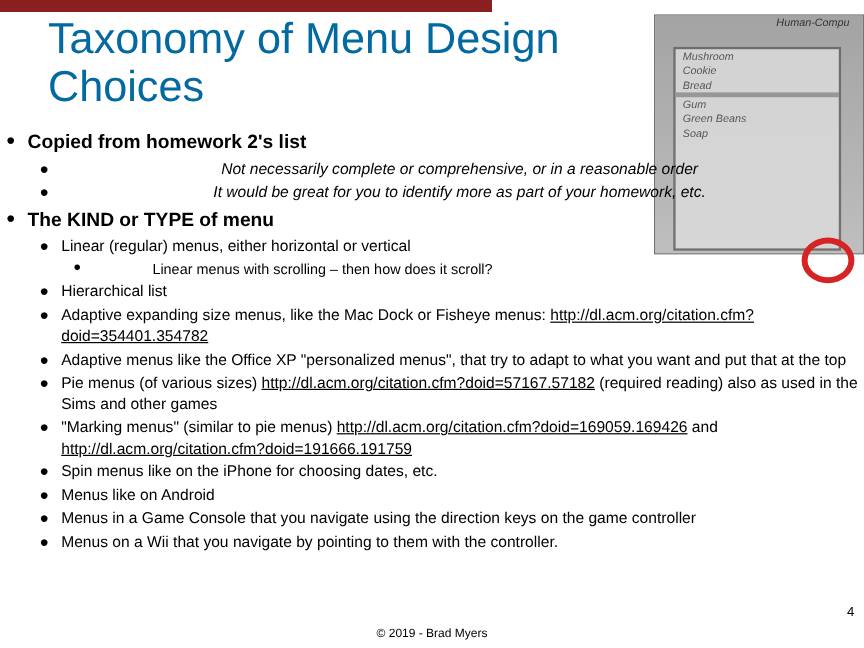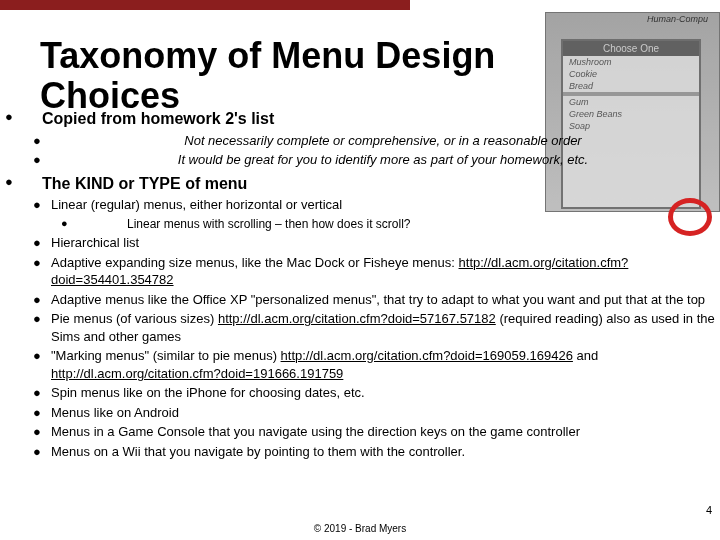--- a/index.html
+++ b/index.html
@@ -23,11 +23,10 @@
     top: 12px;
     left: 40px;
     font-size: 36px;
-    font-weight: bold;
-    color: #000000;
+    font-weight: normal;
+    color: #0369a1;
     line-height: 1.1;
     width: 500px;
-    margin-top: 24px;
   }
   .bg-img {
     position: absolute;

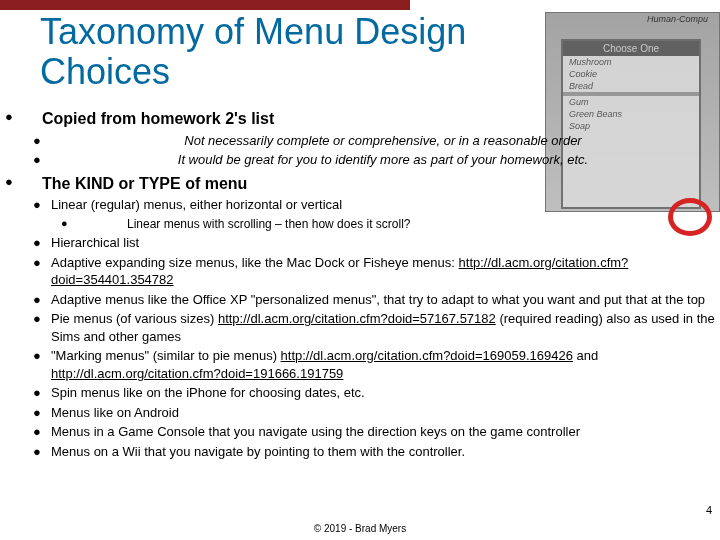--- a/index.html
+++ b/index.html
@@ -118,7 +118,6 @@
 
 <div class="bg-img">
   <div class="bg-menu-box" style="position:absolute; top:26px; right:18px;">
-    <div class="bg-menu-header">Choose One</div>
     <div class="bg-menu-item">Mushroom</div>
     <div class="bg-menu-item">Cookie</div>
     <div class="bg-menu-item">Bread</div>

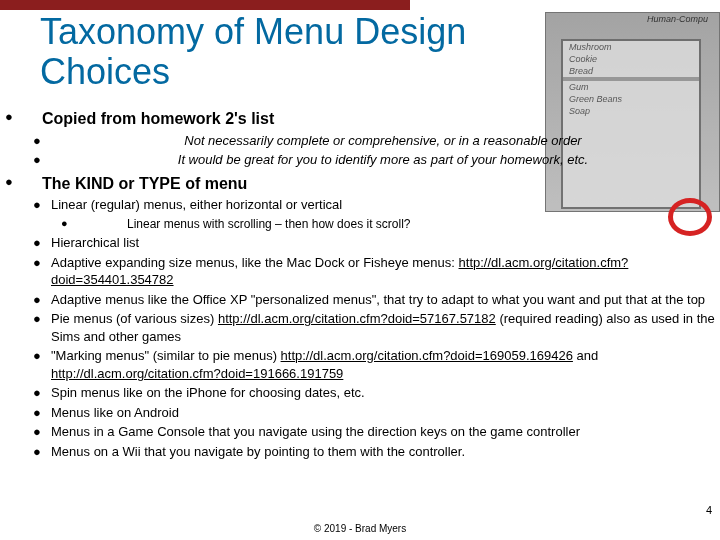--- a/index.html
+++ b/index.html
@@ -94,7 +94,7 @@
   .row { display: flex; align-items: flex-start; margin-bottom: 2px; }
   .bullet { flex: 0 0 18px; font-size: 13px; }
   .txt { flex: 1; }
-  .bold { font-weight: bold; font-size: 16px; margin-left: 19px; }
+  .bold { font-weight: bold; font-size: 16px; }
   .italic { font-style: italic; text-align: center; }
   a { color: #000; text-decoration: underline; }
   .page-num {

